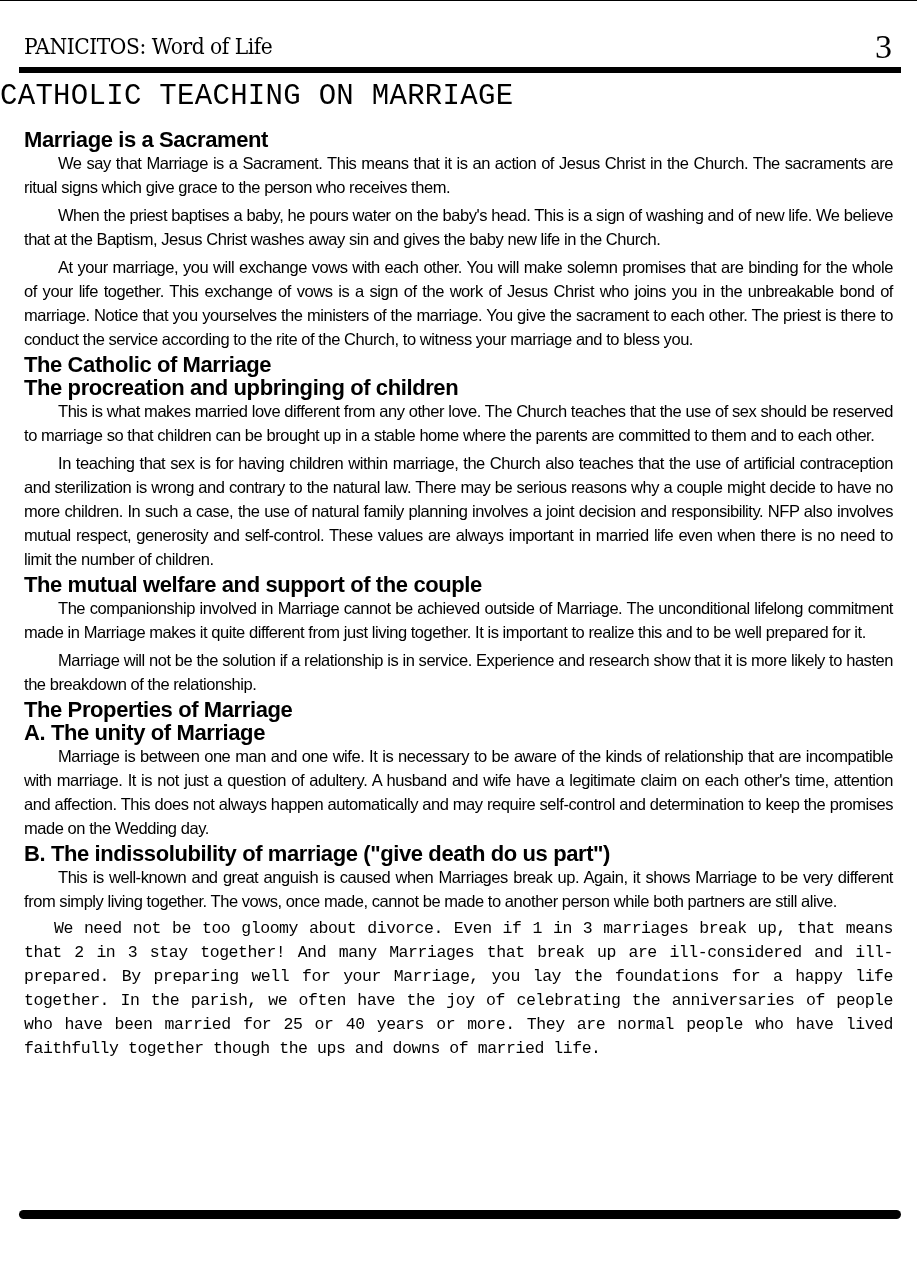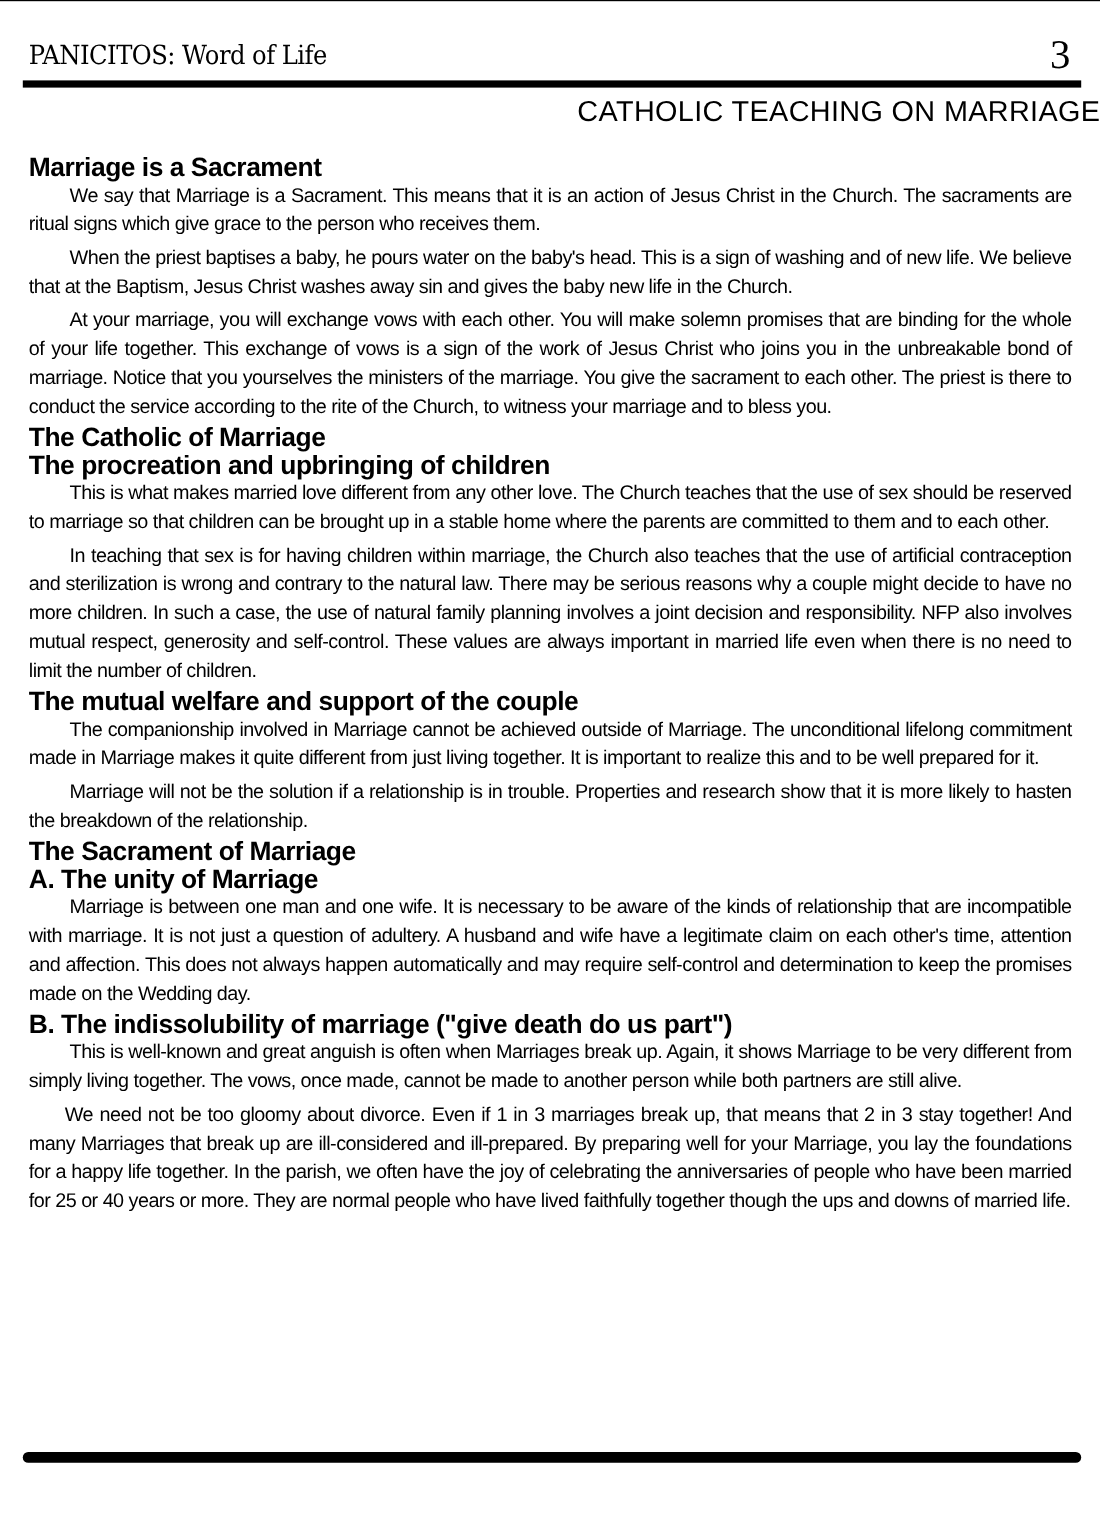--- a/index.html
+++ b/index.html
@@ -60,9 +60,9 @@
       left: 0;
       top: 80px;
       width: 917px;
-      text-align: right;
-      font-family: Liberation Sans, sans-serif;
-      font-size: 24px;
+      text-align: left;
+      font-family: Liberation Mono, monospace;
+      font-size: 29px;
       letter-spacing: 0.3px;
       white-space: nowrap;
     }

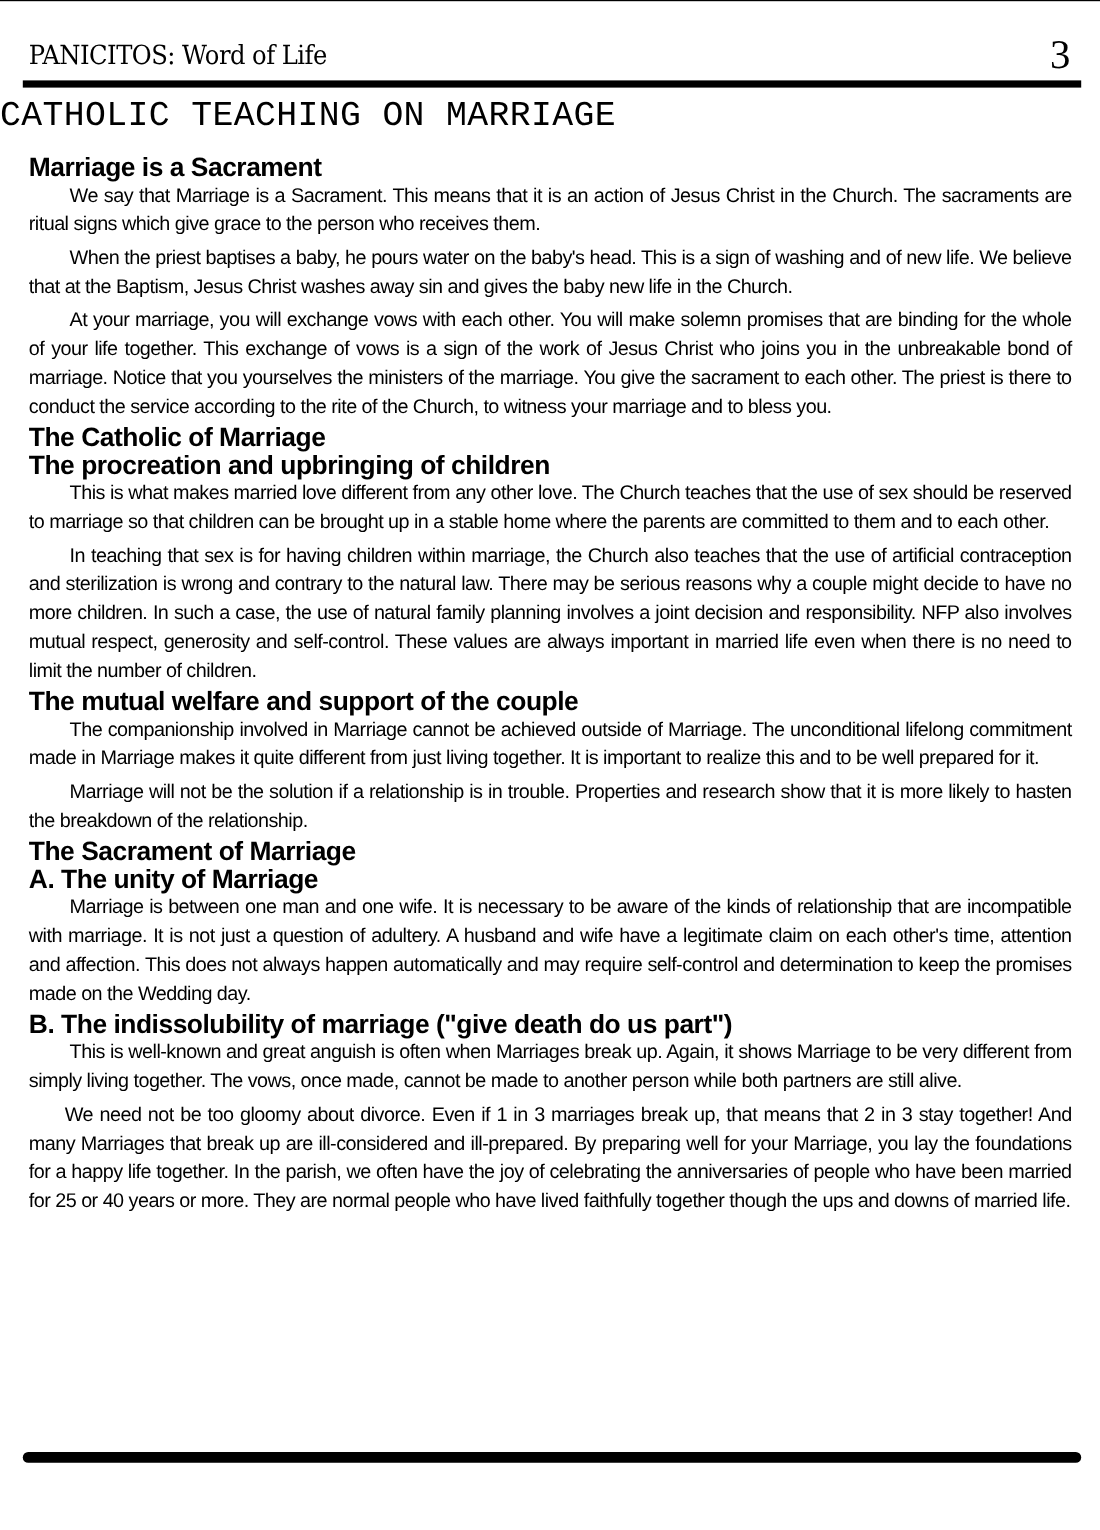--- a/index.html
+++ b/index.html
@@ -134,7 +134,7 @@
   <section>
     <h2>The mutual welfare and support of the couple</h2>
     <p>The companionship involved in Marriage cannot be achieved outside of Marriage. The unconditional lifelong commitment made in Marriage makes it quite different from just living together. It is important to realize this and to be well prepared for it.</p>
-    <p class="tight">Marriage will not be the solution if a relationship is in trouble. Properties and research show that it is more likely to hasten the breakdown of the relationship.</p>
+    <p class="tight">Marriage will not be the solution if a relationship is in service. Experience and research show that it is more likely to hasten the breakdown of the relationship.</p>
   </section>
 
   <section>

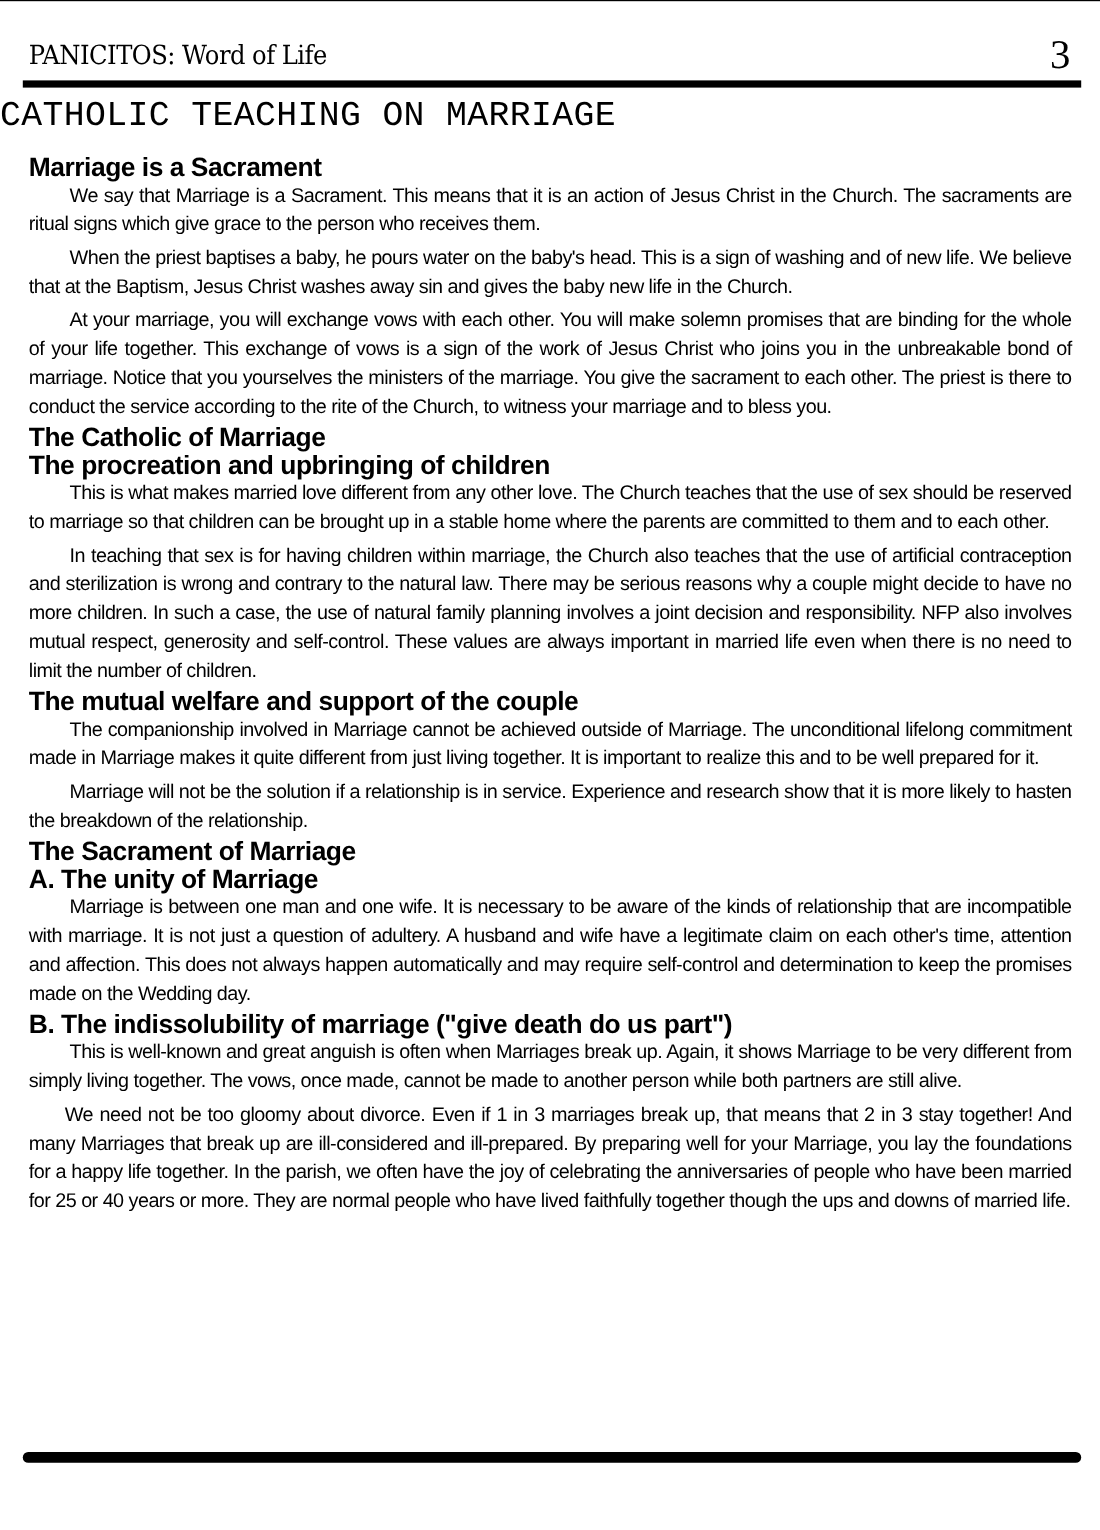--- a/index.html
+++ b/index.html
@@ -138,7 +138,7 @@
   </section>
 
   <section>
-    <h2>The Sacrament of Marriage</h2>
+    <h2>The Properties of Marriage</h2>
     <h2>A. The unity of Marriage</h2>
     <p class="tight">Marriage is between one man and one wife. It is necessary to be aware of the kinds of relationship that are incompatible with marriage. It is not just a question of adultery. A husband and wife have a legitimate claim on each other's time, attention and affection. This does not always happen automatically and may require self-control and determination to keep the promises made on the Wedding day.</p>
   </section>

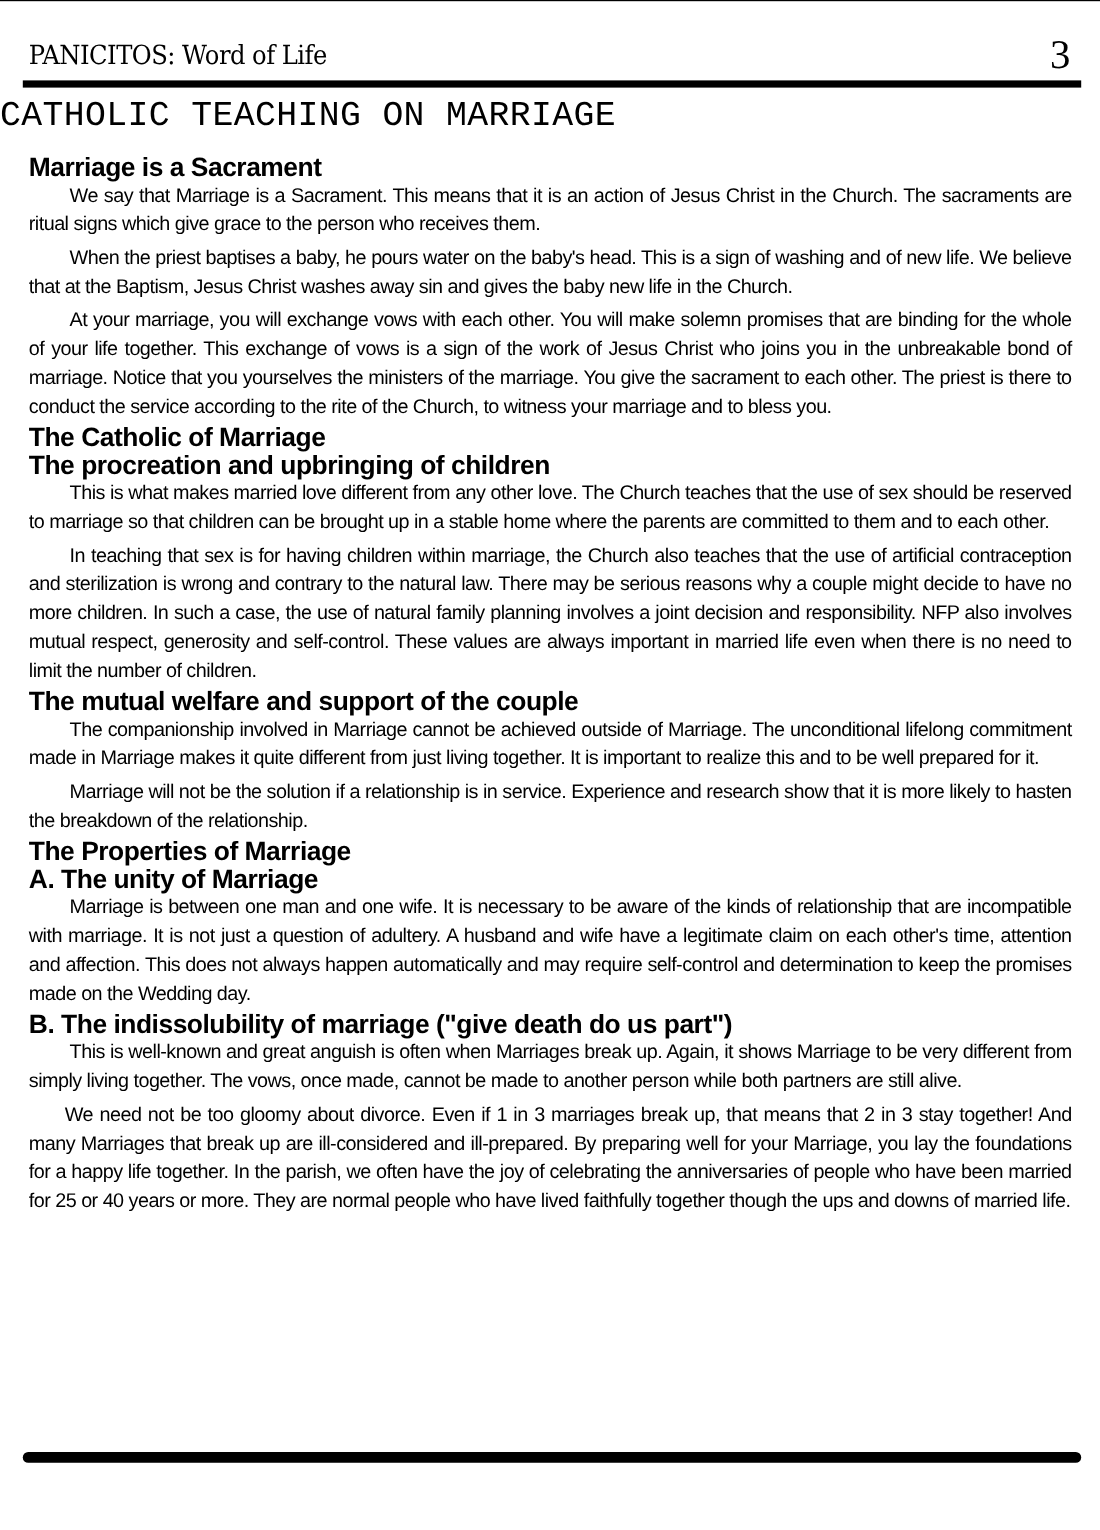--- a/index.html
+++ b/index.html
@@ -145,7 +145,7 @@
 
   <section>
     <h2>B. The indissolubility of marriage ("give death do us part")</h2>
-    <p>This is well-known and great anguish is often when Marriages break up. Again, it shows Marriage to be very different from simply living together. The vows, once made, cannot be made to another person while both partners are still alive.</p>
+    <p>This is well-known and great anguish is caused when Marriages break up. Again, it shows Marriage to be very different from simply living together. The vows, once made, cannot be made to another person while both partners are still alive.</p>
     <p class="last">We need not be too gloomy about divorce. Even if 1 in 3 marriages break up, that means that 2 in 3 stay together! And many Marriages that break up are ill-considered and ill-prepared. By preparing well for your Marriage, you lay the foundations for a happy life together. In the parish, we often have the joy of celebrating the anniversaries of people who have been married for 25 or 40 years or more. They are normal people who have lived faithfully together though the ups and downs of married life.</p>
   </section>
 </div>

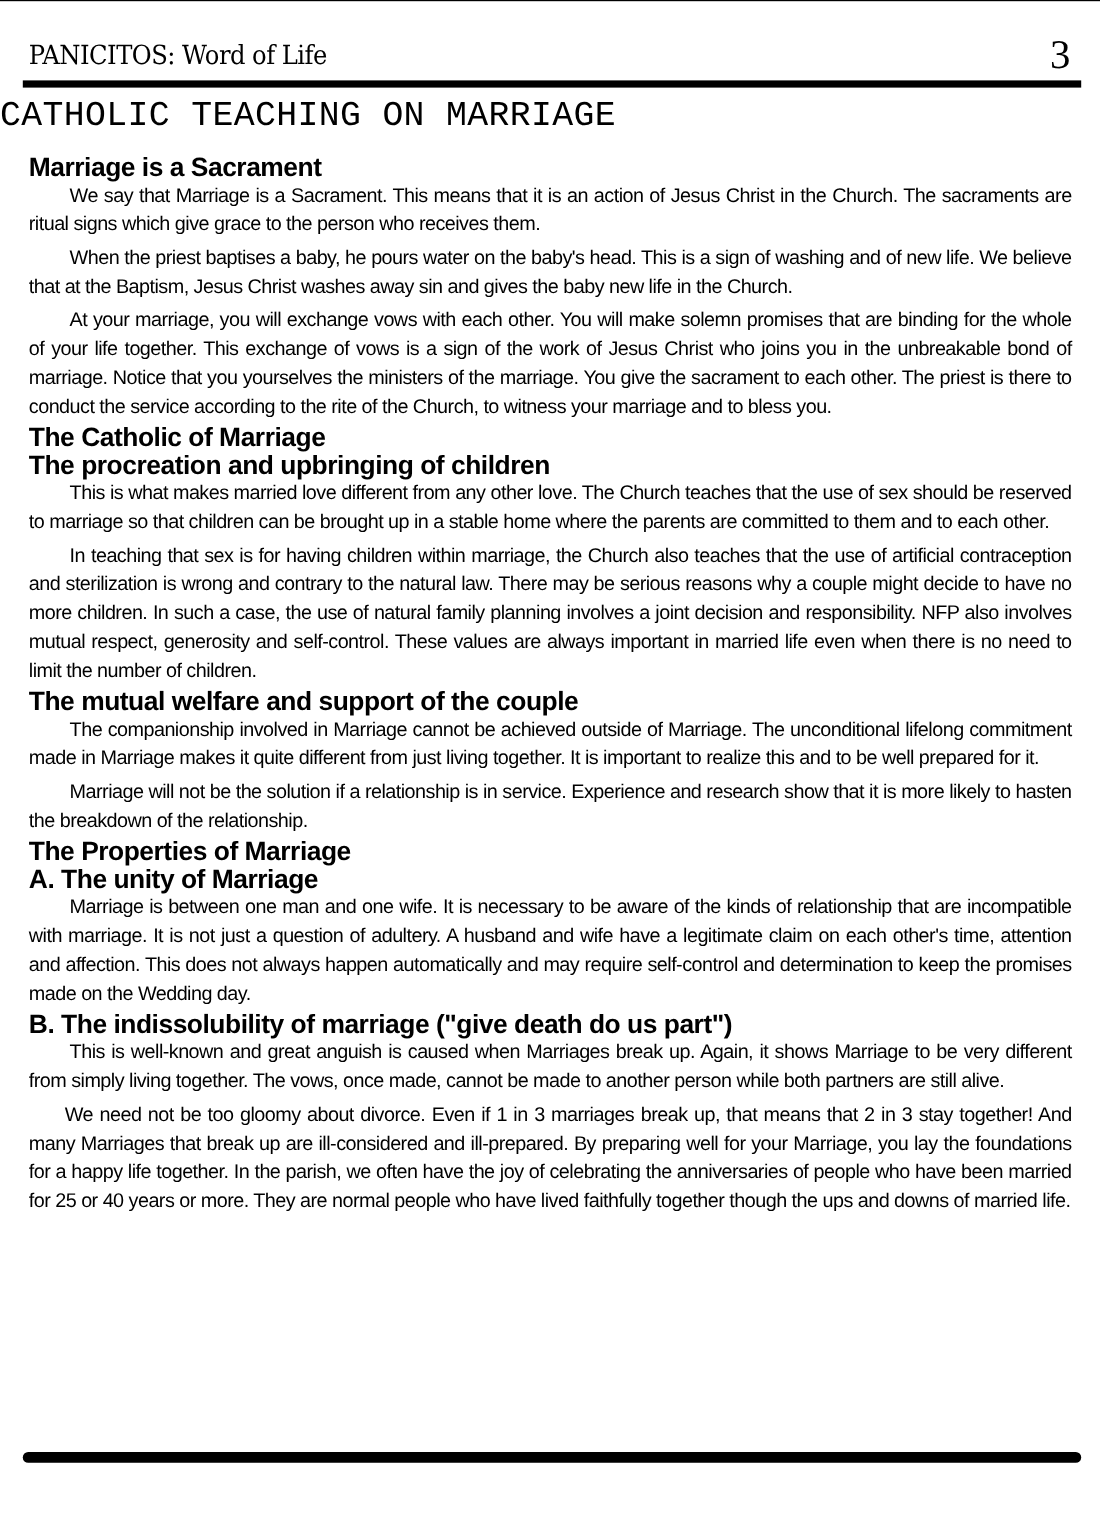--- a/index.html
+++ b/index.html
@@ -89,7 +89,7 @@
       text-indent: 34px;
     }
     .content p.tight { margin-bottom: 2px; }
-    .content p.last { text-indent: 30px; }
+    .content p.last { text-indent: 30px; font-family: Liberation Mono, monospace; }
     .bottom-rule {
       position: absolute;
       left: 19px;

